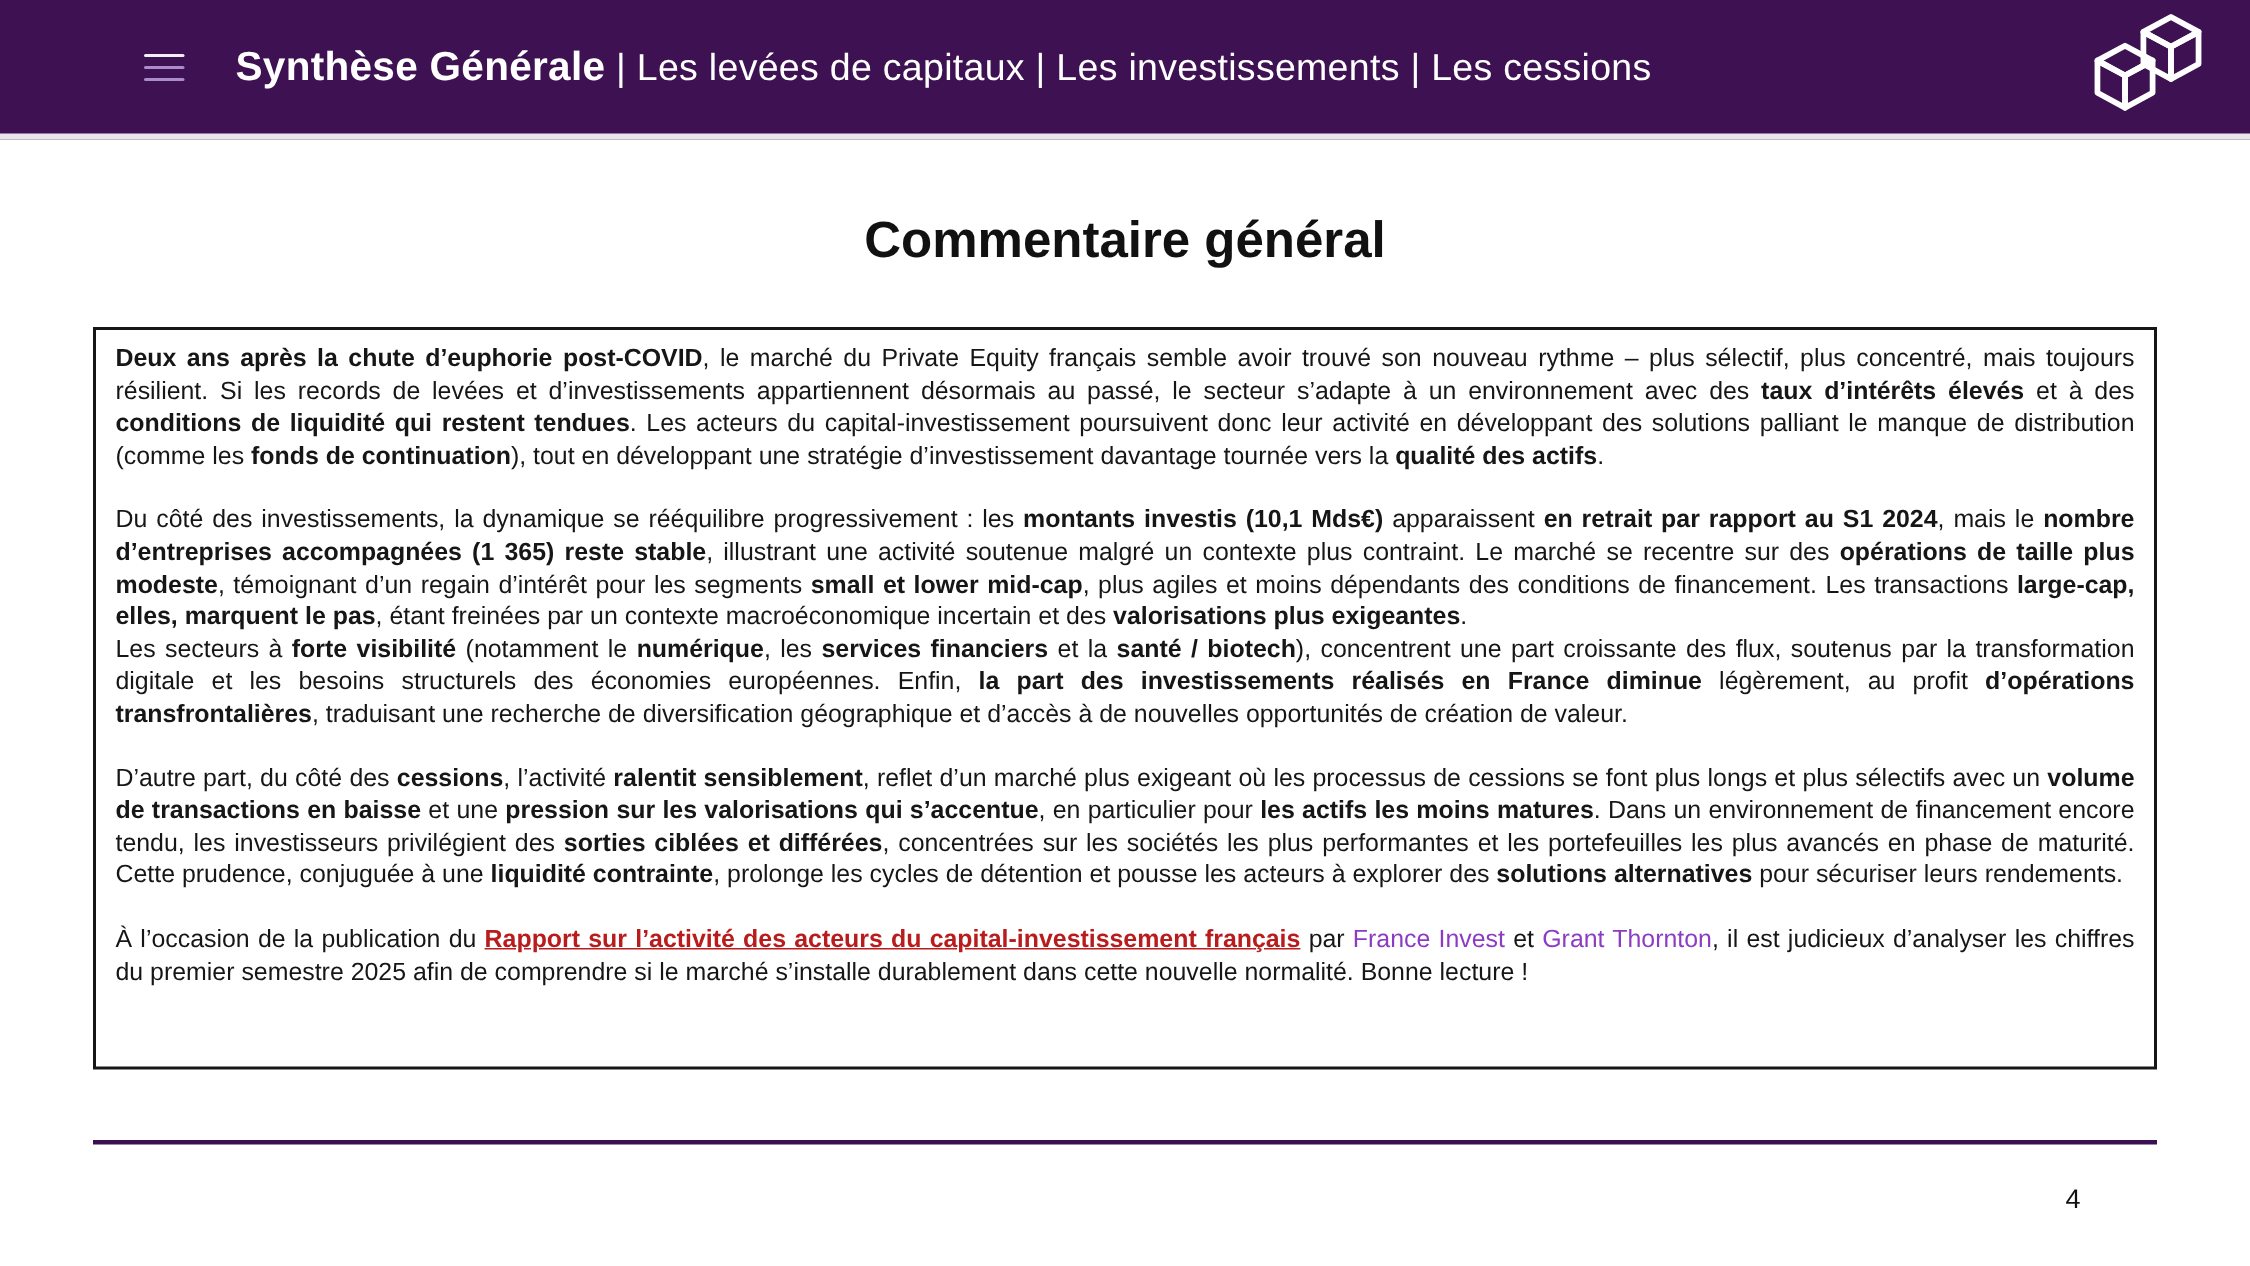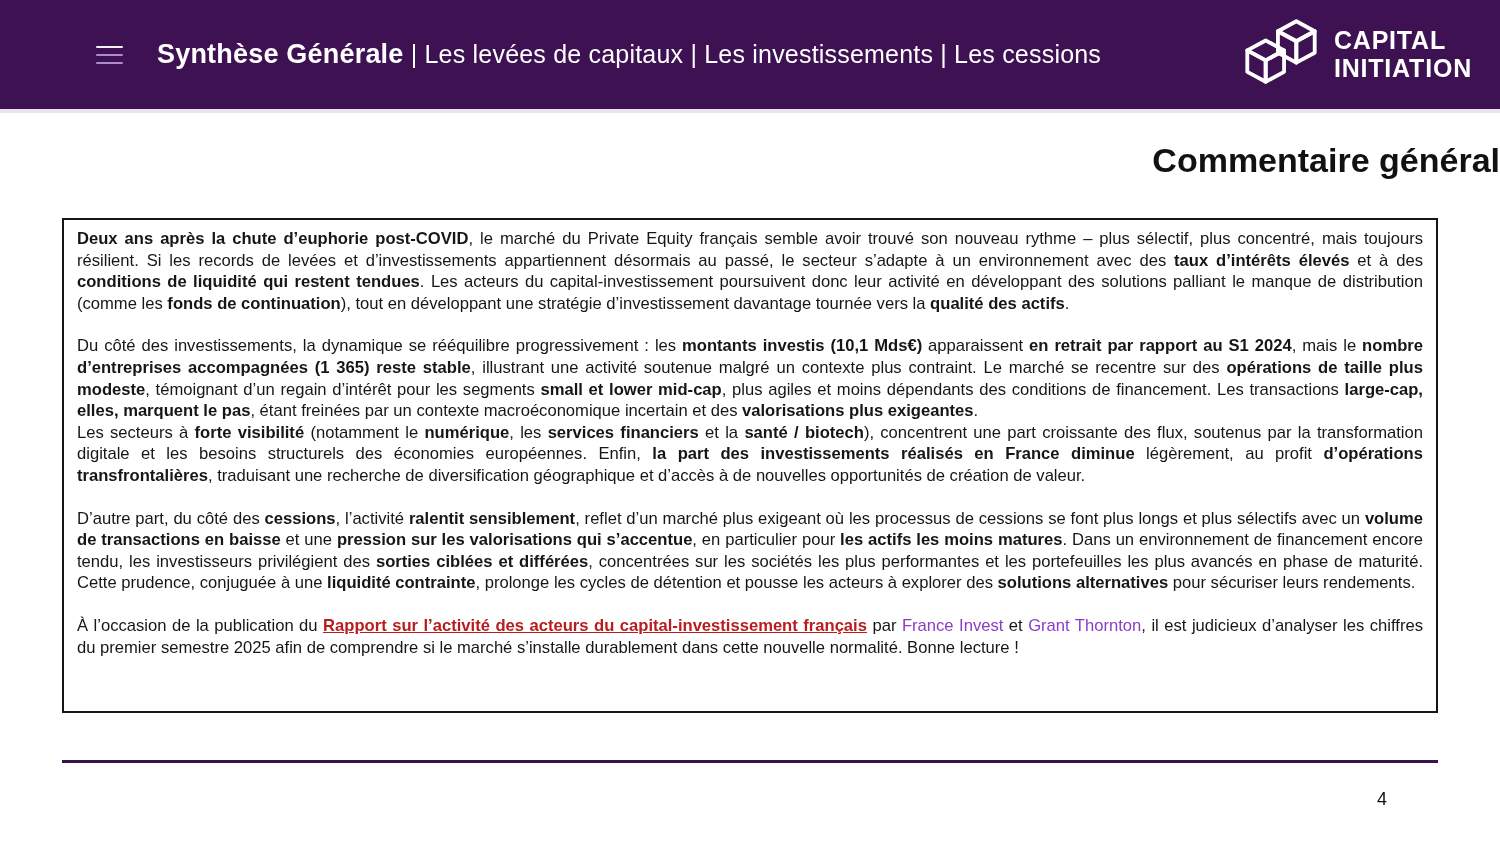--- a/index.html
+++ b/index.html
@@ -12,7 +12,7 @@
 
   
   .header {
-    position:absolute; top:0; left:0; width:1500px; height:113px;
+    position:absolute; top:0; left:0; width:1500px; height:93px;
     background:#3d1152;
     border-bottom:4px solid #e9e5ec;
     box-sizing:border-box;

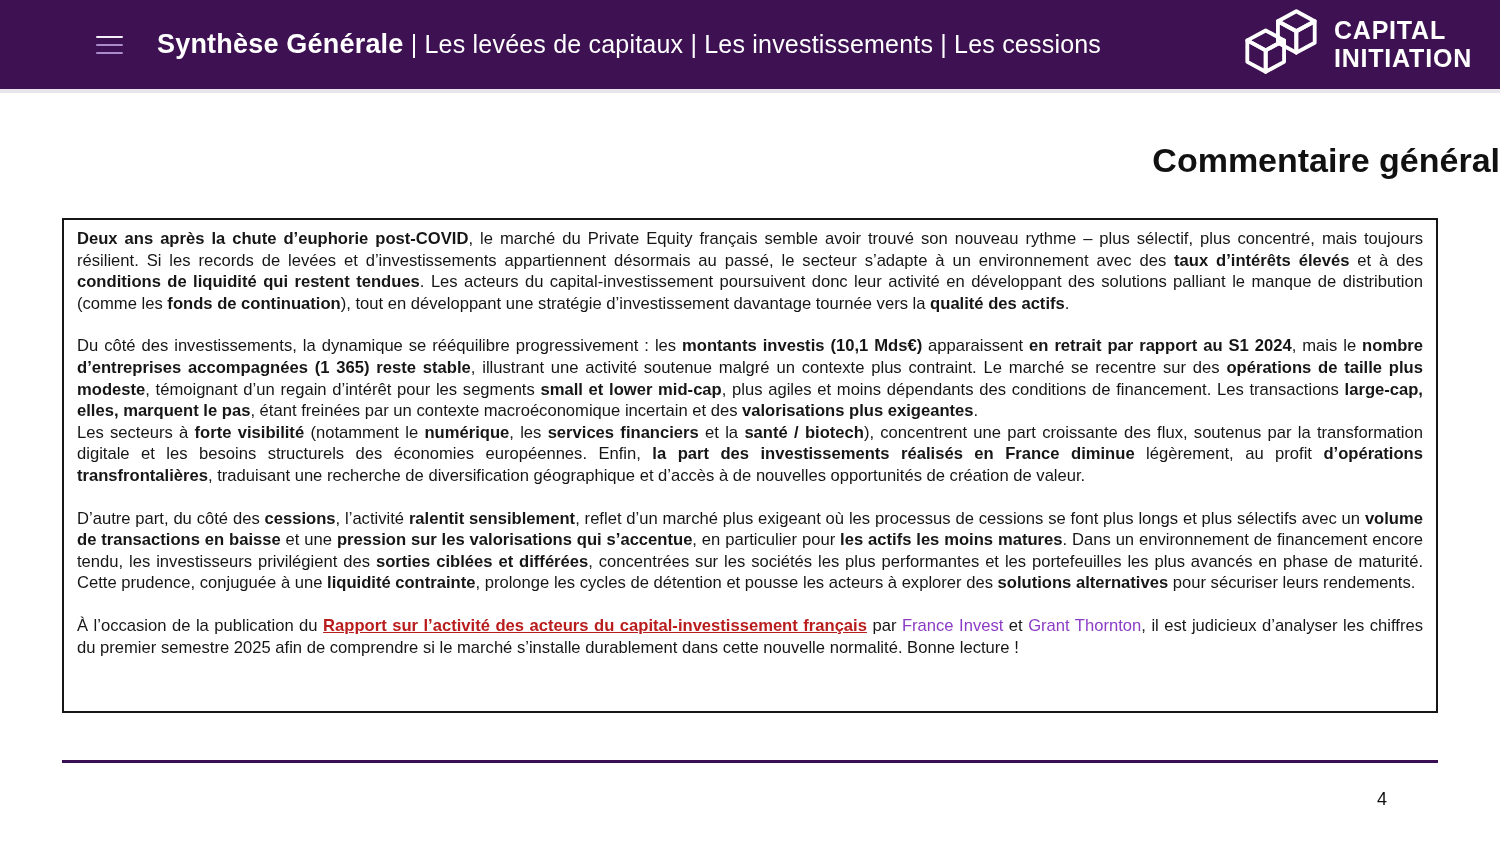--- a/index.html
+++ b/index.html
@@ -96,10 +96,6 @@
       <path d="M48,16 L48,44 L72,57 L72,29 Z"></path>
       <path d="M96,16 L96,44 L72,57 L72,29 Z"></path>
     </svg>
-    <div class="logo-text">
-      <div>CAPITAL</div>
-      <div>INITIATION</div>
-    </div>
   </div>
 </div>
 

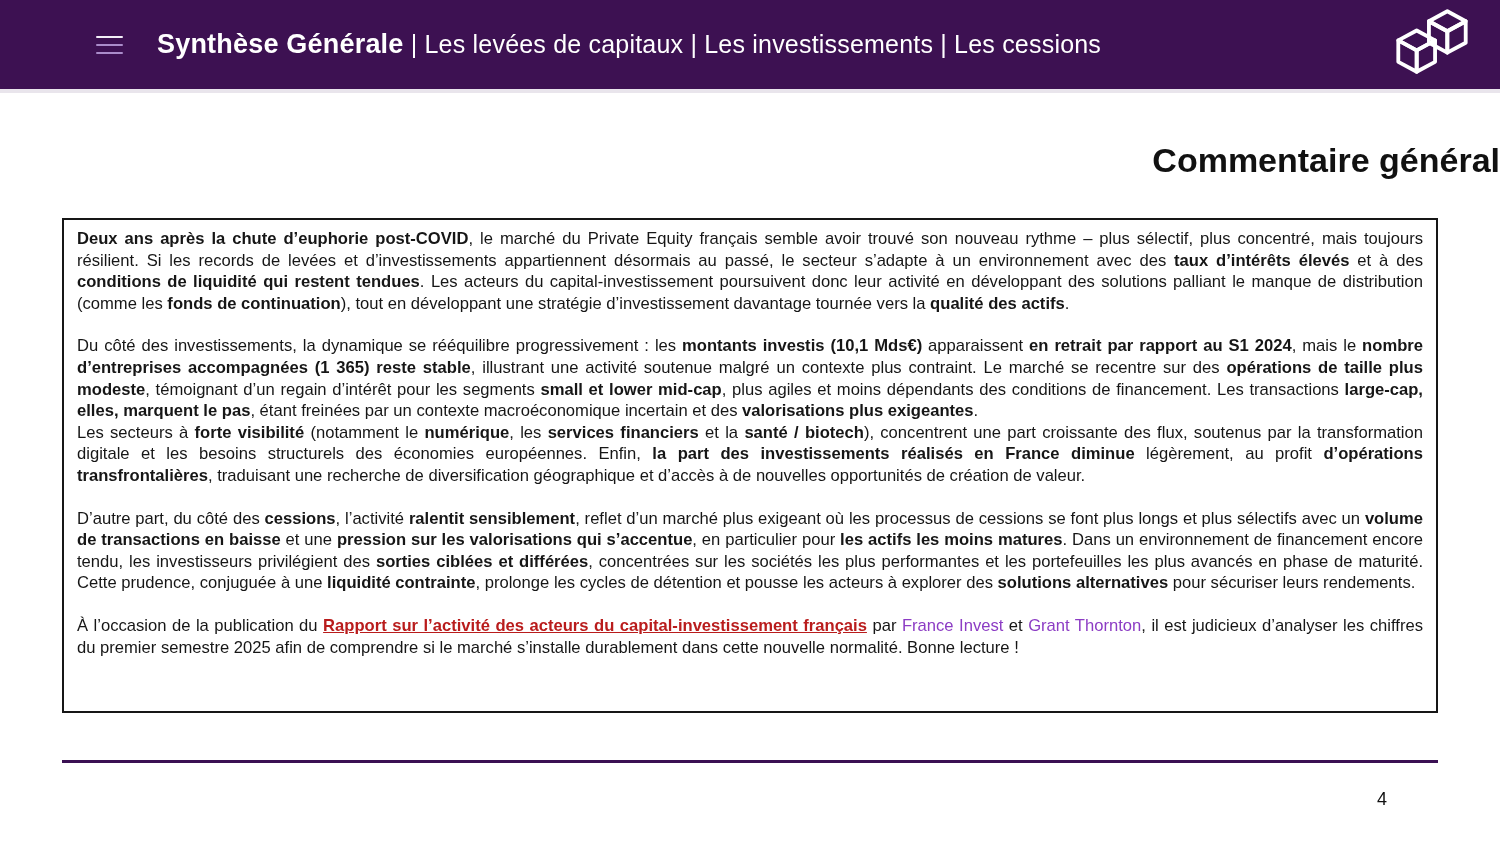--- a/index.html
+++ b/index.html
@@ -43,7 +43,7 @@
   
   .page-title {
     position:absolute; top:141px; left:0; width:1500px;
-    text-align:right; font-size:34px; font-weight:700; color:#111111;
+    text-align:center; font-size:34px; font-weight:700; color:#111111;
     margin:0;
   }
 

